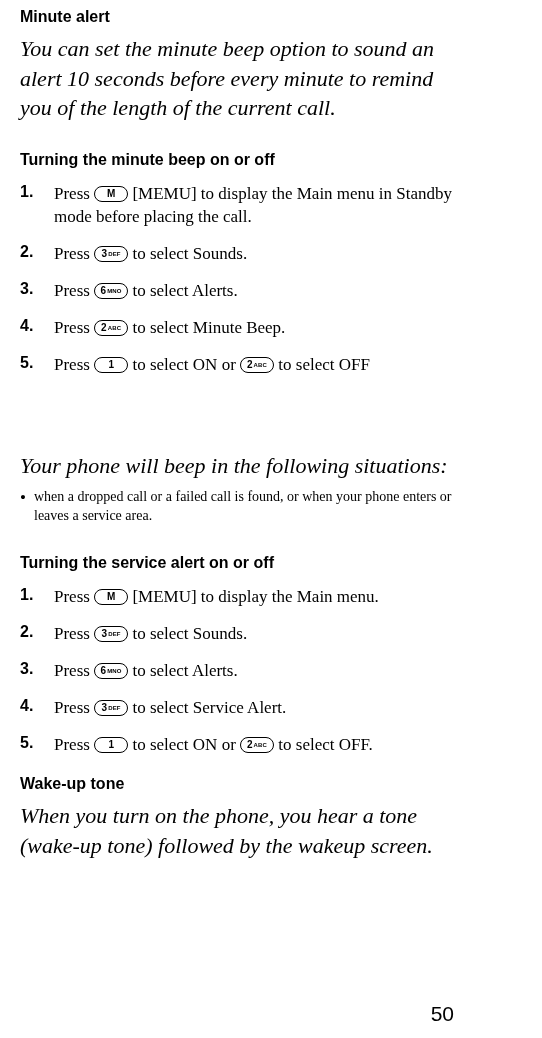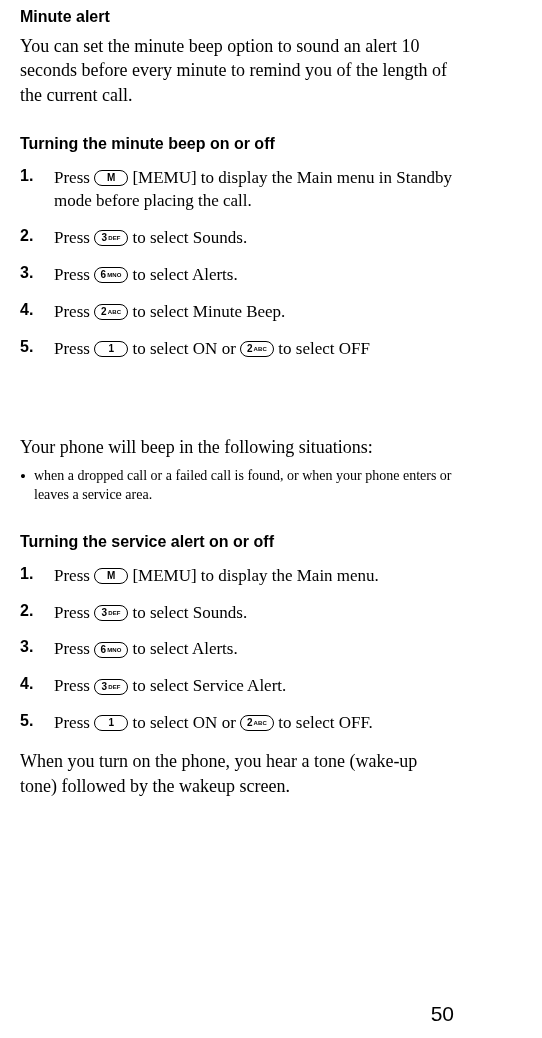--- a/index.html
+++ b/index.html
@@ -36,9 +36,10 @@
     margin: 18px 0 8px 0;
   }
   .para {
-    font-size: 18px;
+    font-size: 22px;
     line-height: 1.35;
     margin: 0 0 8px 0;
+    font-style: italic;
   }
   ol.steps {
     list-style: none;

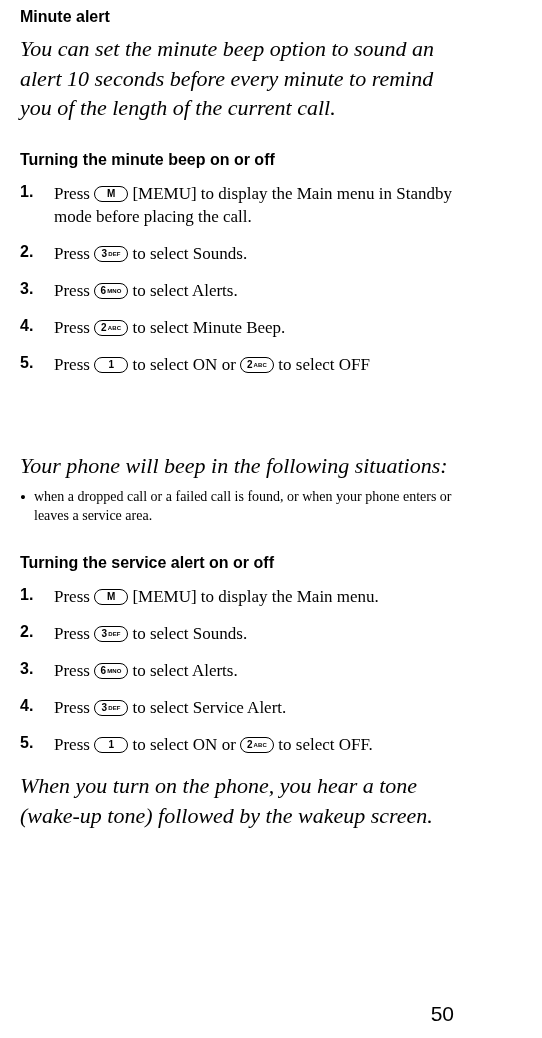--- a/index.html
+++ b/index.html
@@ -256,6 +256,7 @@
     </li>
   </ol>
 
+  <div class="h3">Wake-up tone</div>
   <p class="para">When you turn on the phone, you hear a tone (wake-up tone) followed by the wakeup screen.</p>
 
   <div class="page-number">50</div>

